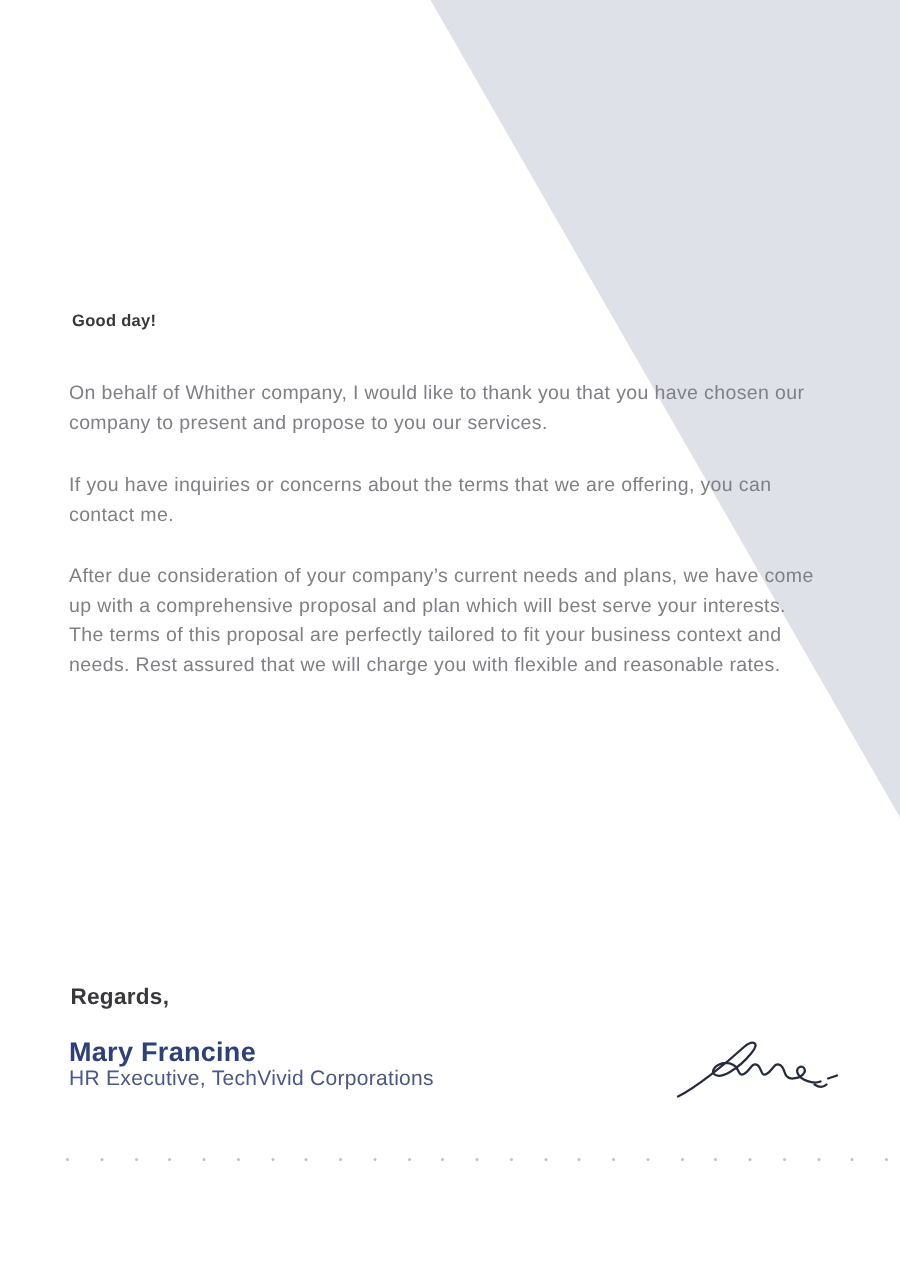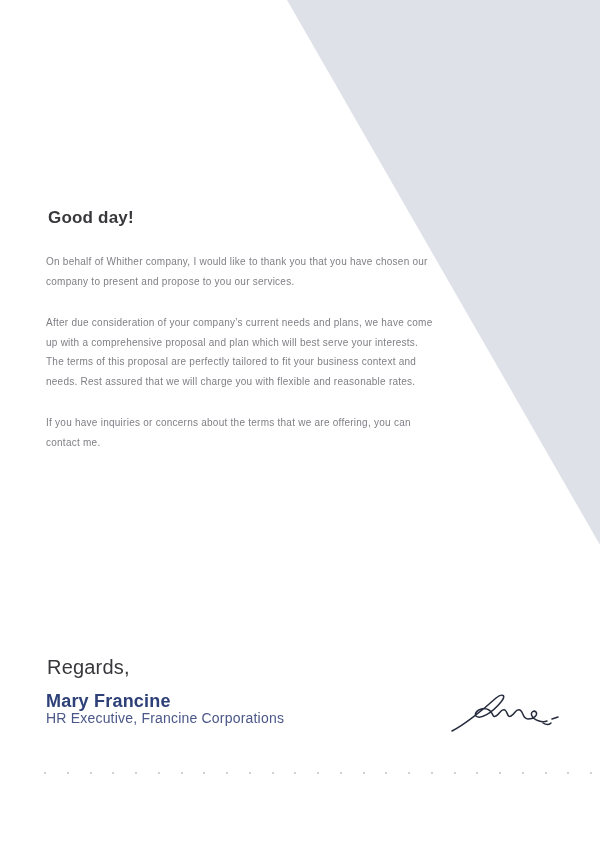--- a/index.html
+++ b/index.html
@@ -36,7 +36,7 @@
     position: absolute;
     left: 48px;
     top: 208px;
-    font-size: 17px;
+    font-size: 11px;
     font-weight: bold;
     letter-spacing: 0.2px;
     color: #38383c;

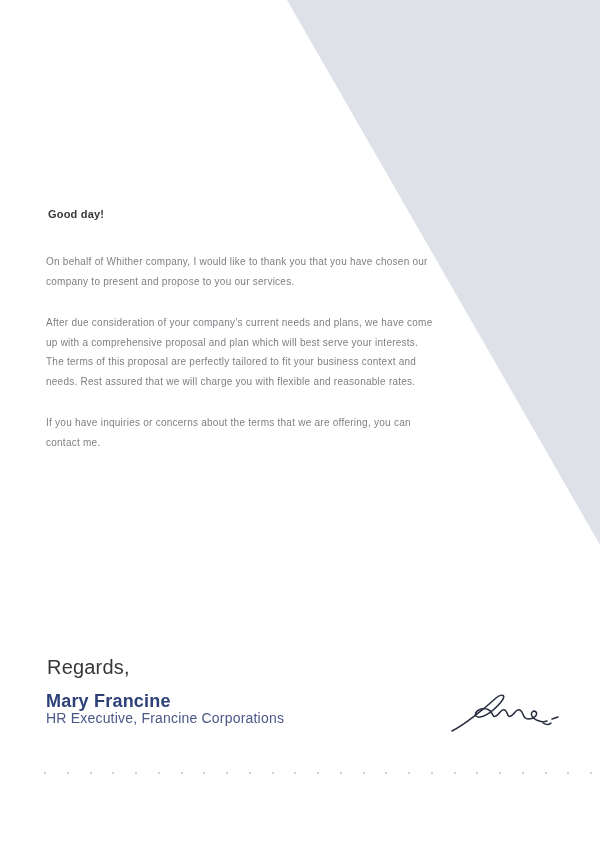--- a/index.html
+++ b/index.html
@@ -49,7 +49,7 @@
   }
   .body-text p {
     margin: 0 0 22px 0;
-    font-size: 10px;
+    font-size: 13px;
     line-height: 19.5px;
     letter-spacing: 0.25px;
     color: #7f7f85;

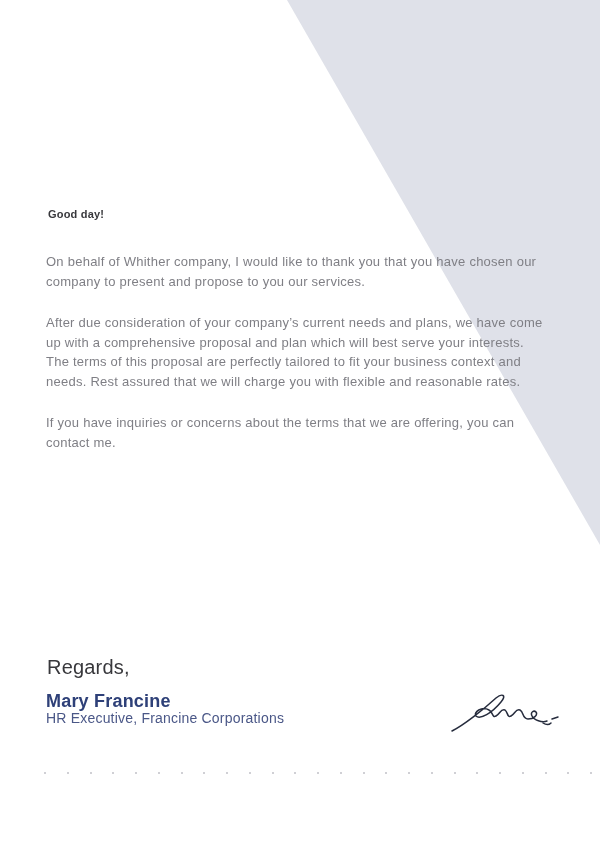--- a/index.html
+++ b/index.html
@@ -124,12 +124,12 @@
   <div class="body-text">
     <p>On behalf of Whither company, I would like to thank you that you have chosen our
 company to present and propose to you our services.</p>
+    <p>If you have inquiries or concerns about the terms that we are offering, you can
+contact me.</p>
     <p>After due consideration of your company’s current needs and plans, we have come
 up with a comprehensive proposal and plan which will best serve your interests.
 The terms of this proposal are perfectly tailored to fit your business context and
 needs. Rest assured that we will charge you with flexible and reasonable rates.</p>
-    <p>If you have inquiries or concerns about the terms that we are offering, you can
-contact me.</p>
   </div>
 
   <div class="closing">Regards,</div>

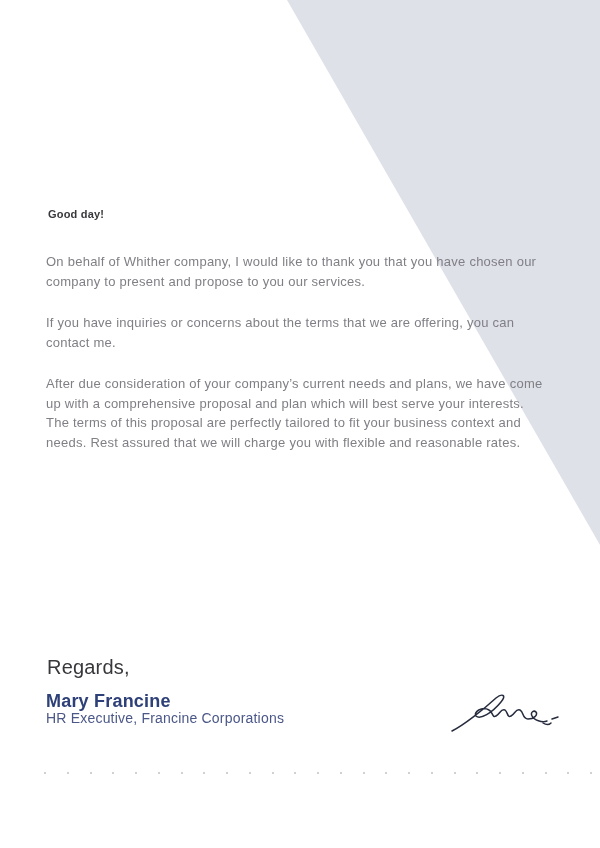--- a/index.html
+++ b/index.html
@@ -59,8 +59,8 @@
     position: absolute;
     left: 47px;
     top: 656px;
-    font-size: 20px;
-    font-weight: normal;
+    font-size: 15px;
+    font-weight: bold;
     letter-spacing: 0.2px;
     color: #38383c;
   }

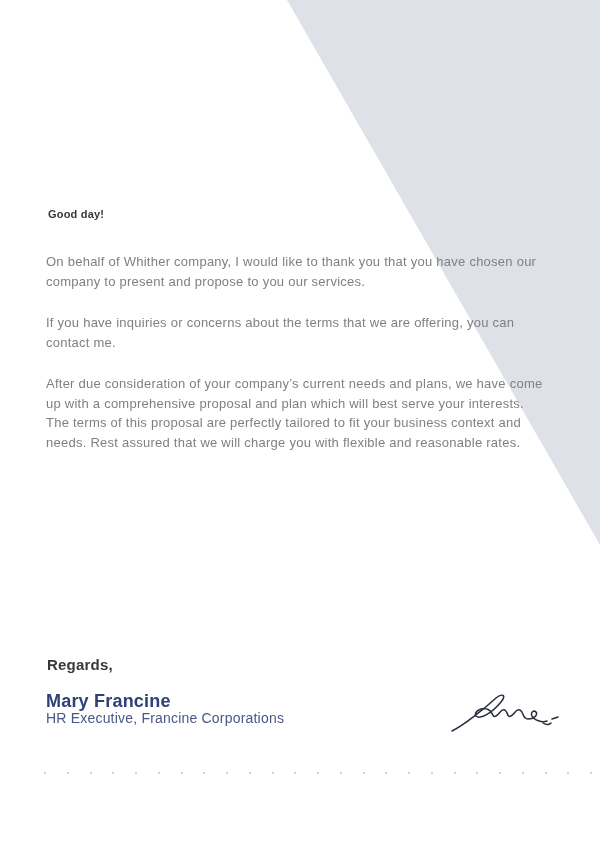--- a/index.html
+++ b/index.html
@@ -136,7 +136,7 @@
 
   <div class="signer-name">Mary Francine</div>
 
-  <div class="signer-title">HR Executive, Francine Corporations</div>
+  <div class="signer-title">HR Executive, TechVivid Corporations</div>
 
   <svg class="signature" viewBox="0 0 115 48" xmlns="http://www.w3.org/2000/svg">
     <path d="M 6 42

